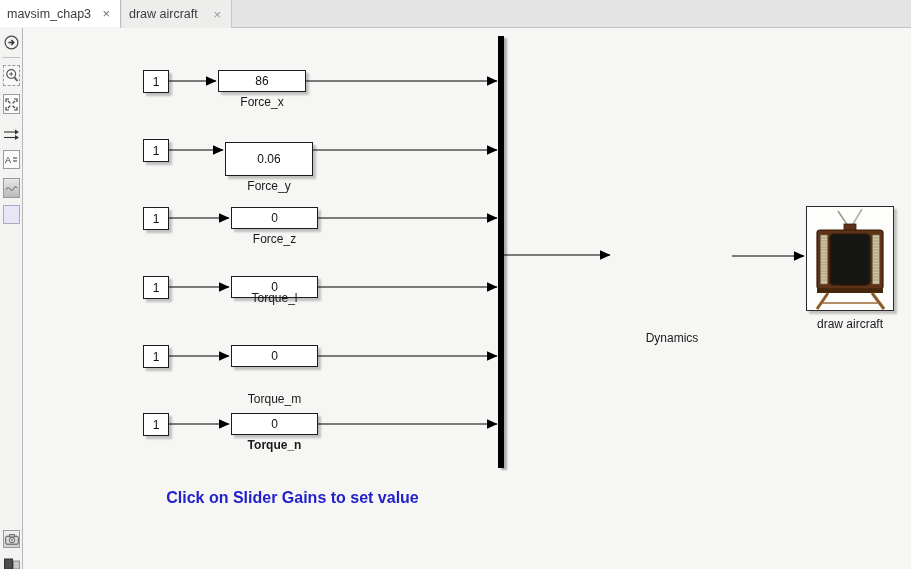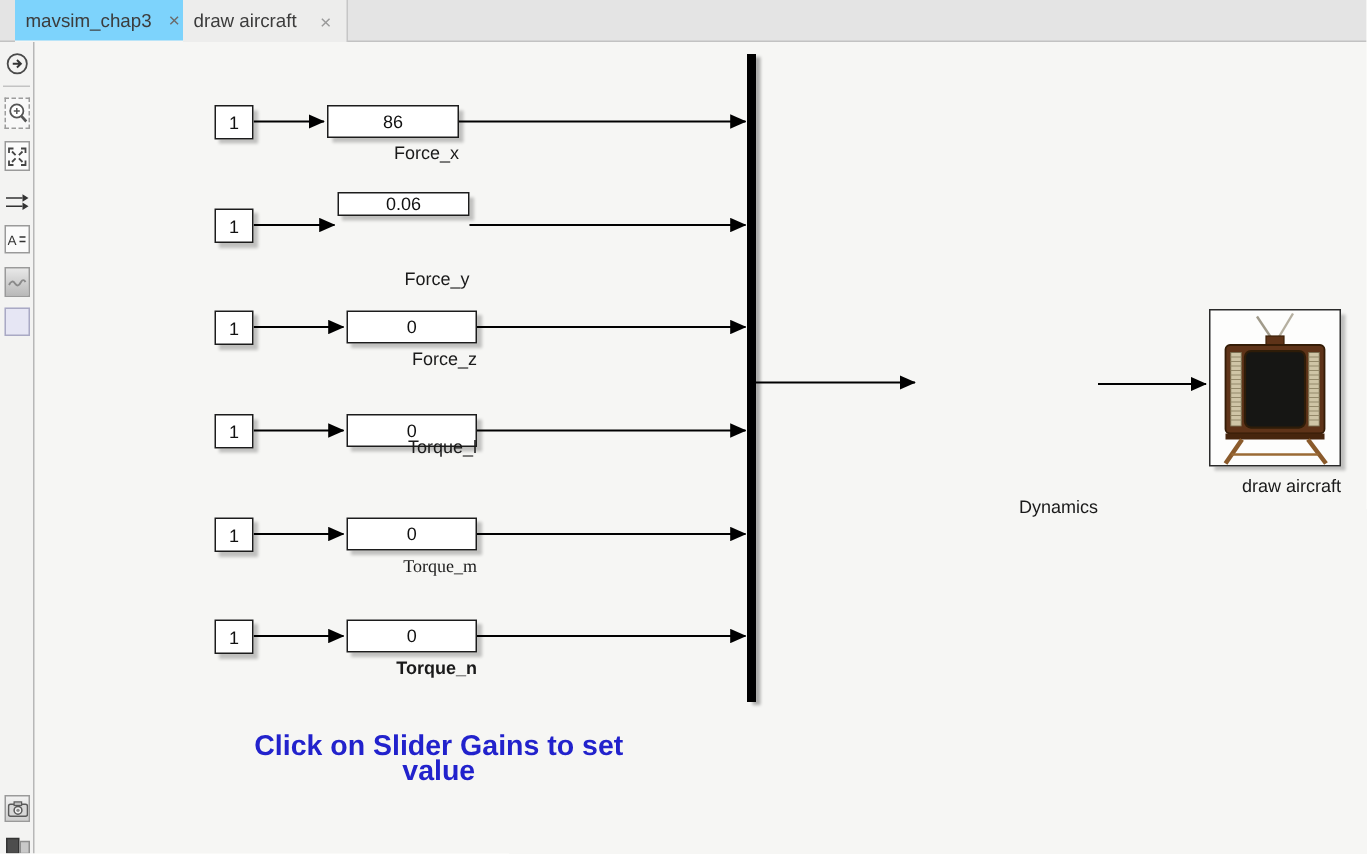--- a/index.html
+++ b/index.html
@@ -10,7 +10,7 @@
   
   .tabbar { position:absolute; left:0; top:0; width:911px; height:28px; background:#e4e4e4; border-bottom:1px solid #c2c2c2; }
   .tab { position:absolute; top:0; height:28px; display:flex; align-items:center; padding:0 8px 0 7px; font-size:12.5px; color:#3c3c3c; cursor:default; }
-  .tab.active { left:10px; width:121px; background:#7dd3fc; border-right:1px solid #bdbdbd; border-bottom:1px solid #f6f6f4; margin-bottom:-1px; }
+  .tab.active { left:0; width:121px; background:#ffffff; border-right:1px solid #bdbdbd; border-bottom:1px solid #f6f6f4; margin-bottom:-1px; }
   .tab.inactive { left:122px; width:110px; background:#ededec; border-right:1px solid #c6c6c6; }
   .tab .close { margin-left:auto; font-size:13px; color:#6b6b6b; padding:0 2px; }
   .tab.inactive .close { color:#9a9a9a; }

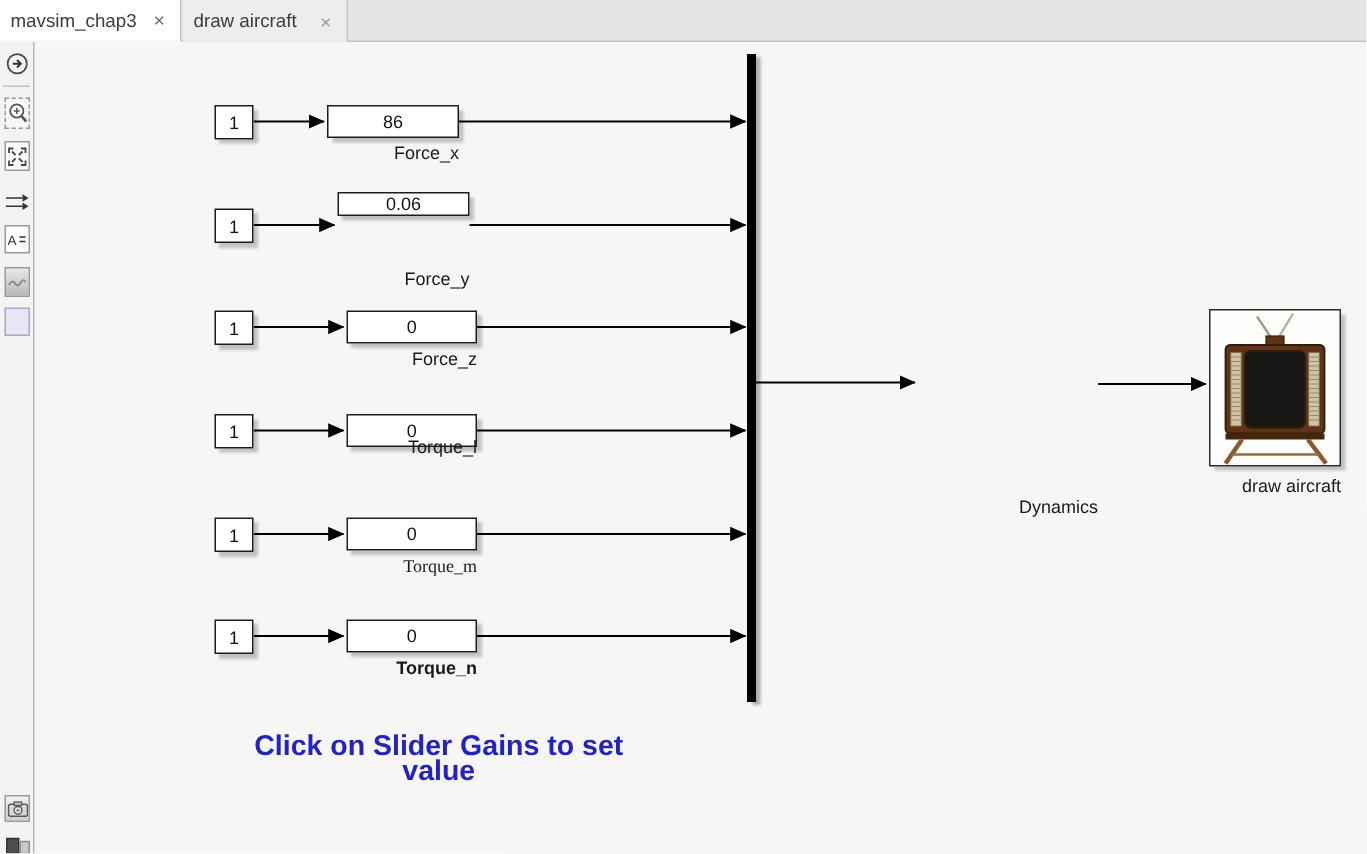--- a/index.html
+++ b/index.html
@@ -23,7 +23,7 @@
 
   
   .blk { position:absolute; background:#ffffff; border:1px solid #1c1c1c; box-shadow:3px 3px 2px rgba(0,0,0,0.22); display:flex; align-items:center; justify-content:center; font-size:12px; color:#111; z-index:2; }
-  .blklabel { position:absolute; font-size:12px; color:#1a1a1a; text-align:right; z-index:2; }
+  .blklabel { position:absolute; font-size:12px; color:#1a1a1a; text-align:center; z-index:2; }
   .mux { position:absolute; left:498px; top:36px; width:6px; height:432px; background:#000; box-shadow:3px 2px 2px rgba(0,0,0,0.3); z-index:2; }
   #wires { position:absolute; left:0; top:0; width:911px; height:569px; z-index:1; pointer-events:none; }
   .annot { position:absolute; left:150px; top:489px; width:285px; text-align:center; font-weight:bold; font-size:19px; line-height:17px; z-index:2; }

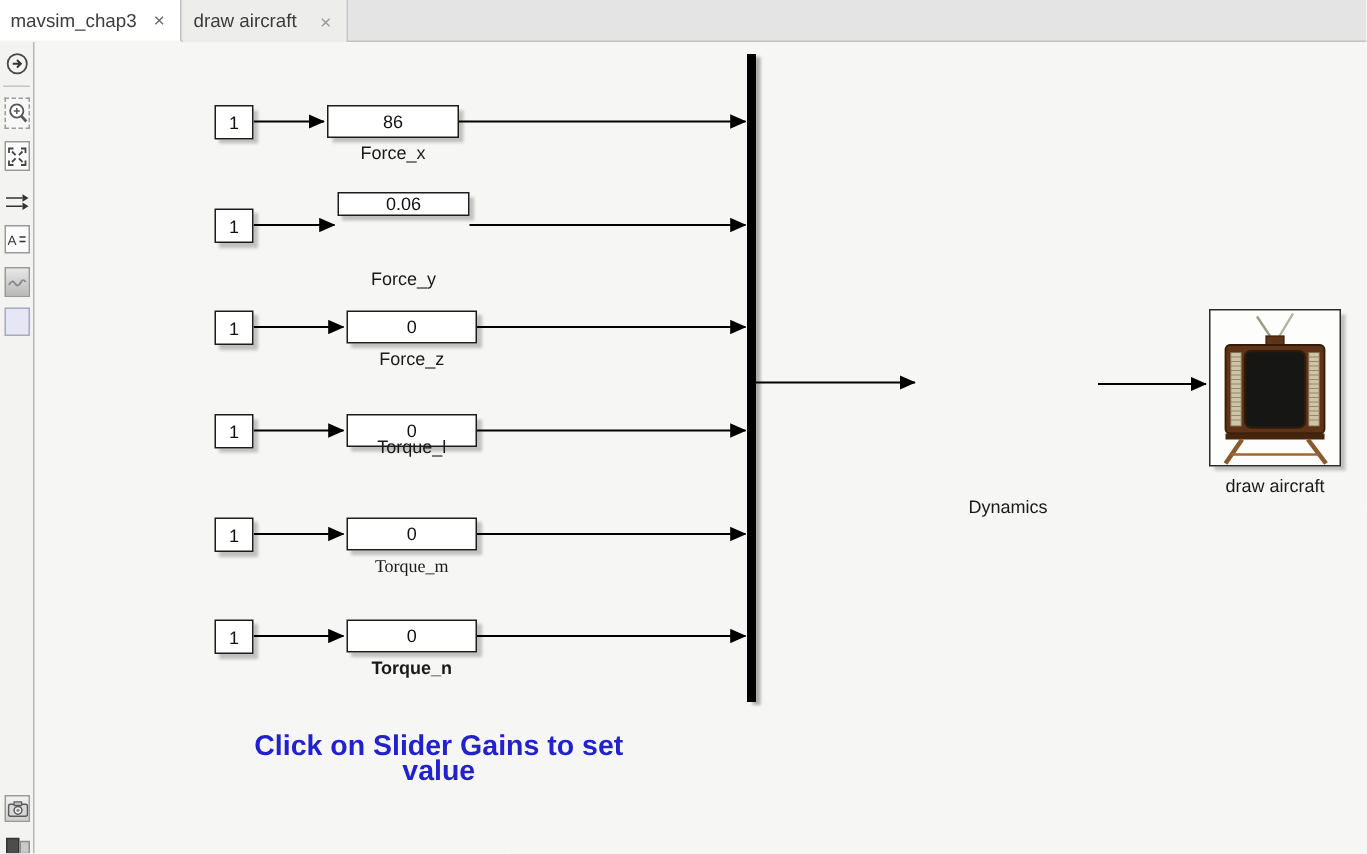--- a/index.html
+++ b/index.html
@@ -132,7 +132,7 @@
   <div class="blklabel" style="left:218px; top:95px; width:88px;">Force_x</div>
 
   <div class="blk" style="left:143px; top:139px; width:26px; height:23px;">1</div>
-  <div class="blk" style="left:225px; top:128px; width:88px; height:16px;">0.06</div>
+  <div class="blk" style="left:225px; top:142px; width:88px; height:34px;">0.06</div>
   <div class="blklabel" style="left:225px; top:179px; width:88px;">Force_y</div>
 
   <div class="blk" style="left:143px; top:207px; width:26px; height:23px;">1</div>

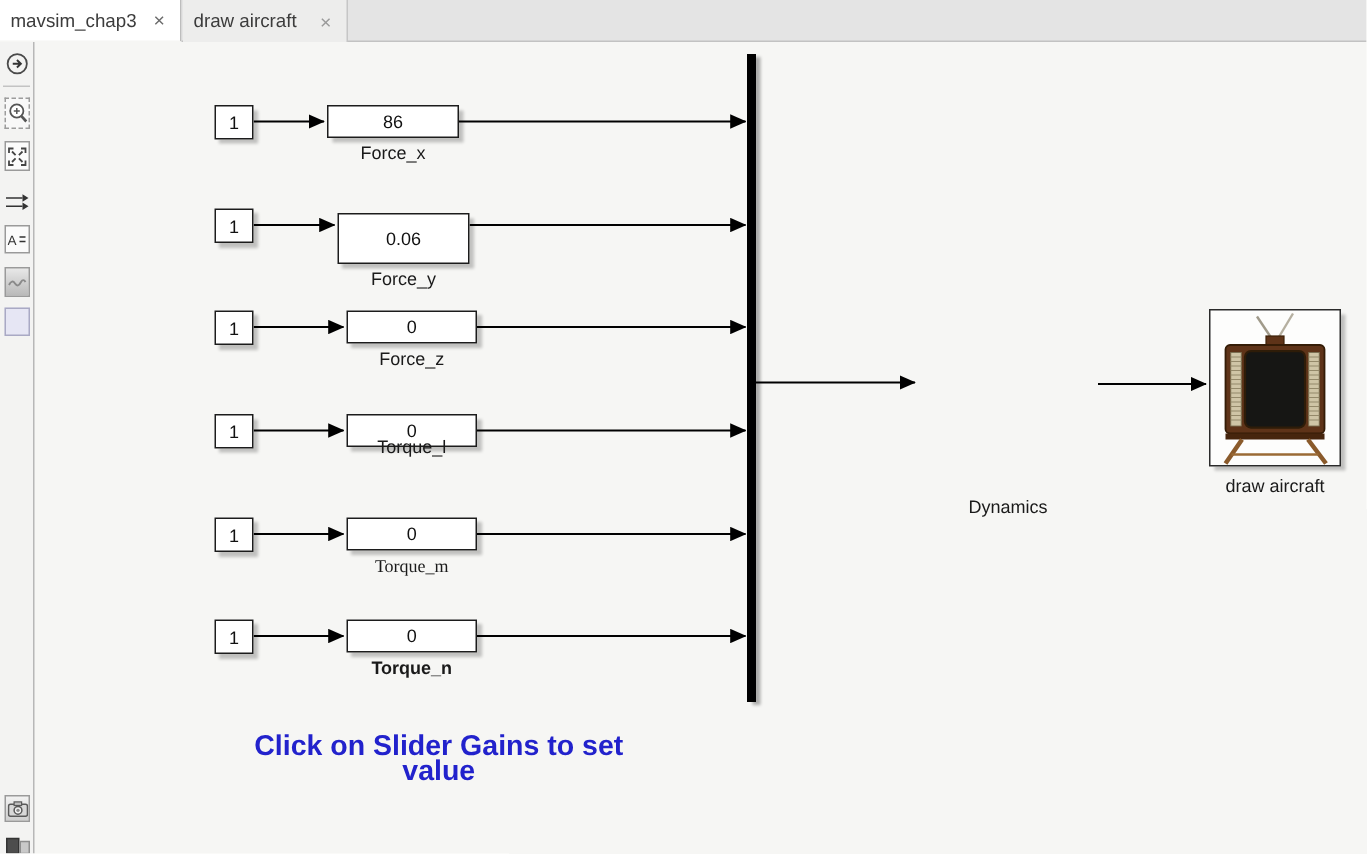--- a/index.html
+++ b/index.html
@@ -145,7 +145,7 @@
 
   <div class="blk" style="left:143px; top:345px; width:26px; height:23px;">1</div>
   <div class="blk" style="left:231px; top:345px; width:87px; height:22px;">0</div>
-  <div class="blklabel" style="left:231px; top:370px; width:87px;font-family:Liberation Serif, serif;">Torque_m</div>
+  <div class="blklabel" style="left:231px; top:392px; width:87px;">Torque_m</div>
 
   <div class="blk" style="left:143px; top:413px; width:26px; height:23px;">1</div>
   <div class="blk" style="left:231px; top:413px; width:87px; height:22px;">0</div>

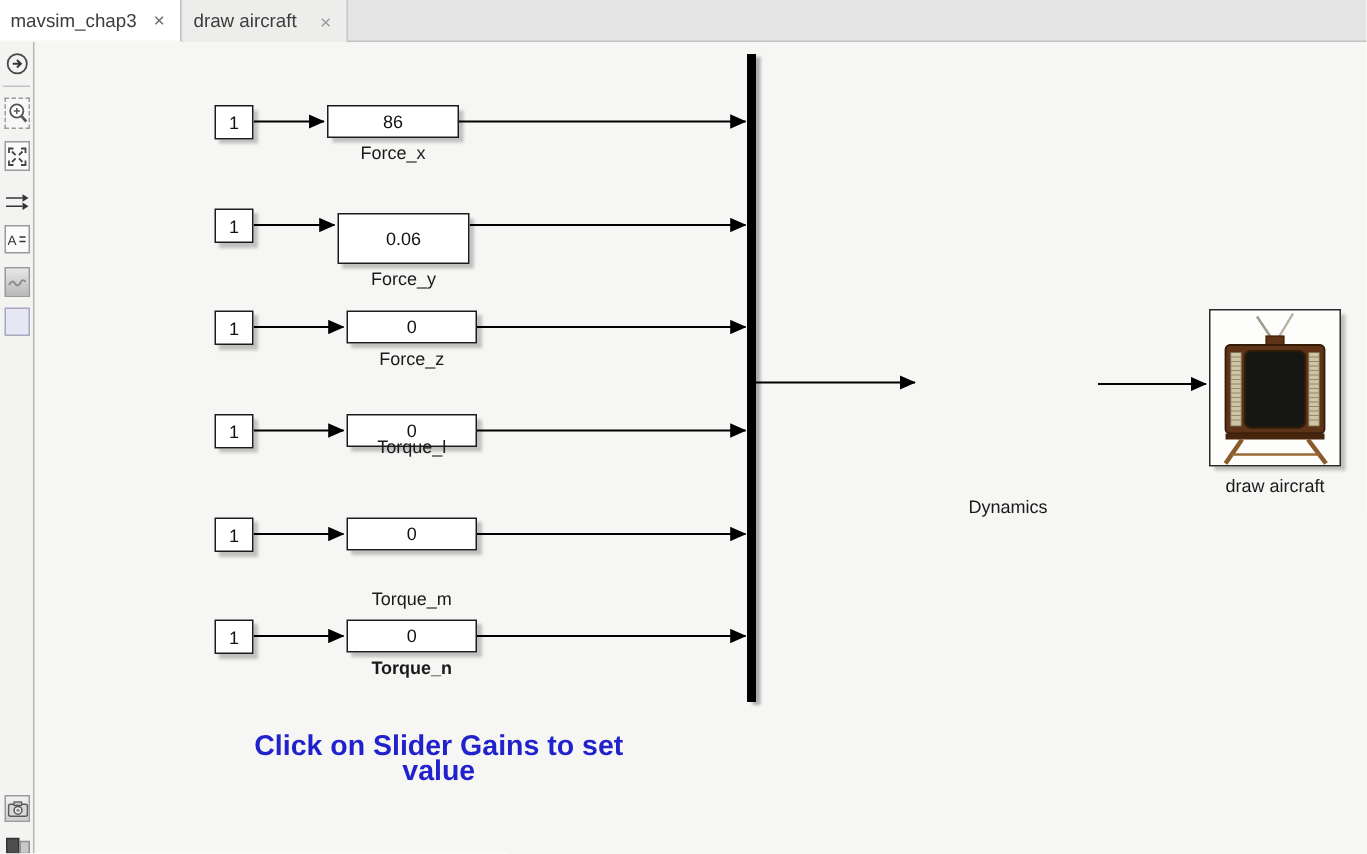--- a/index.html
+++ b/index.html
@@ -26,7 +26,7 @@
   .blklabel { position:absolute; font-size:12px; color:#1a1a1a; text-align:center; z-index:2; }
   .mux { position:absolute; left:498px; top:36px; width:6px; height:432px; background:#000; box-shadow:3px 2px 2px rgba(0,0,0,0.3); z-index:2; }
   #wires { position:absolute; left:0; top:0; width:911px; height:569px; z-index:1; pointer-events:none; }
-  .annot { position:absolute; left:150px; top:489px; width:285px; text-align:center; font-weight:bold; font-size:19px; line-height:17px; z-index:2; }
+  .annot { position:absolute; left:150px; top:489px; width:285px; text-align:center; font-weight:bold; font-size:16px; line-height:17px; z-index:2; }
   .tvblk { position:absolute; left:806px; top:206px; width:88px; height:105px; background:#fdfdfc; border:1px solid #2a2a2a; box-shadow:3px 3px 2px rgba(0,0,0,0.22); z-index:2; }
 </style>
 </head>

